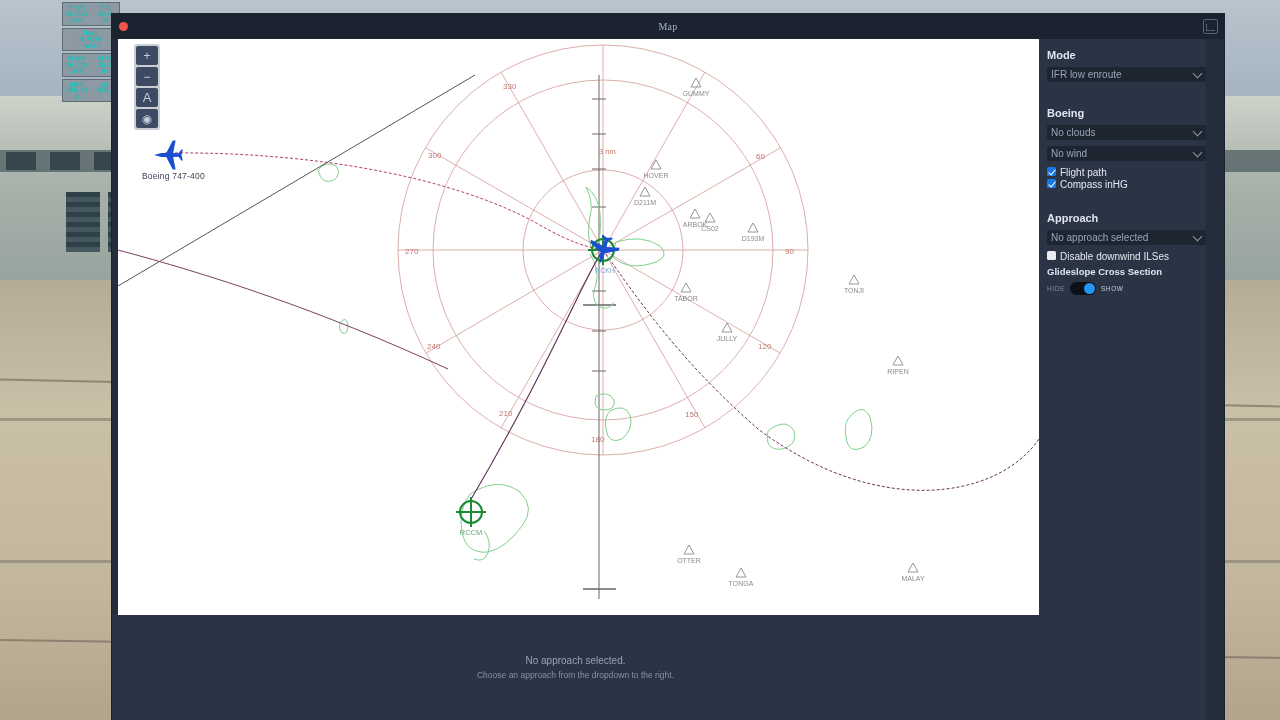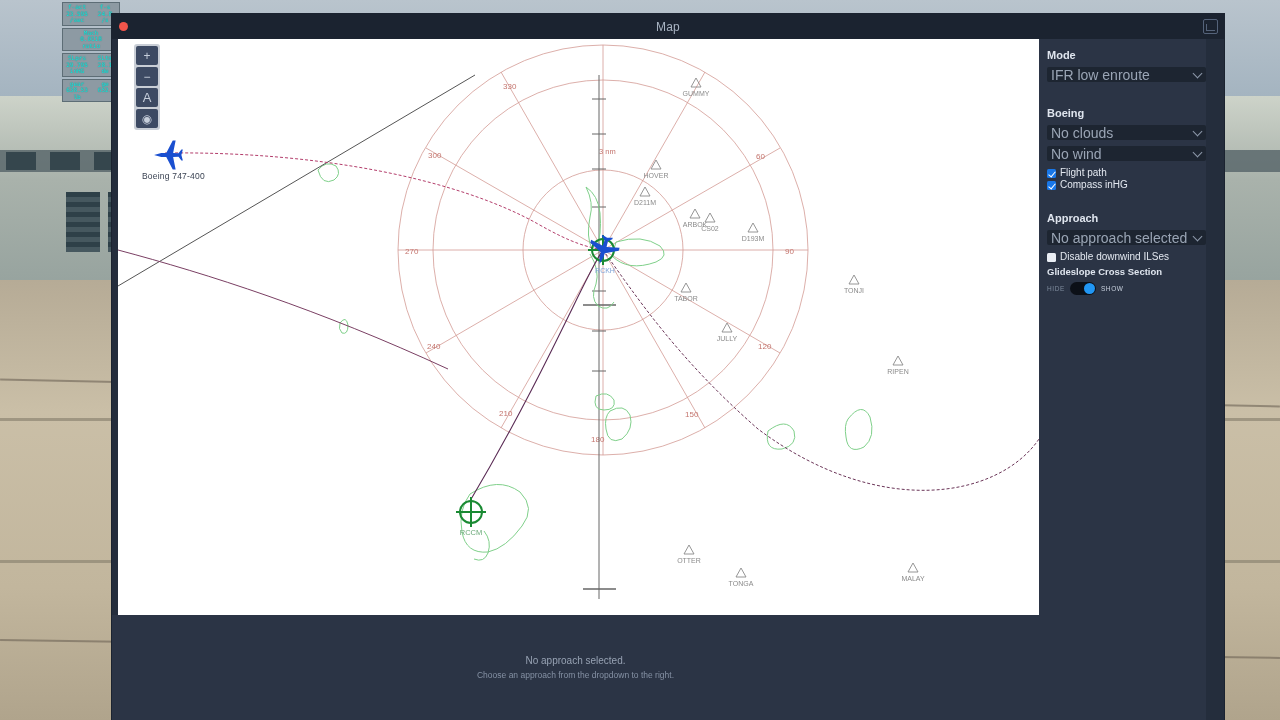--- a/index.html
+++ b/index.html
@@ -65,7 +65,7 @@
     height:25px; background:#1b2330; position:relative;
     display:flex; align-items:center; justify-content:center;
   }
-  #titlebar .title { font-size:12px; color:#a8b3c2; letter-spacing:.2px; }
+  #titlebar .title { font-size:10px; color:#a8b3c2; letter-spacing:.2px;font-family:Liberation Serif, serif; }
   #close-dot {
     position:absolute; left:7px; top:8px; width:9px; height:9px;
     border-radius:50%; background:#f2554b;

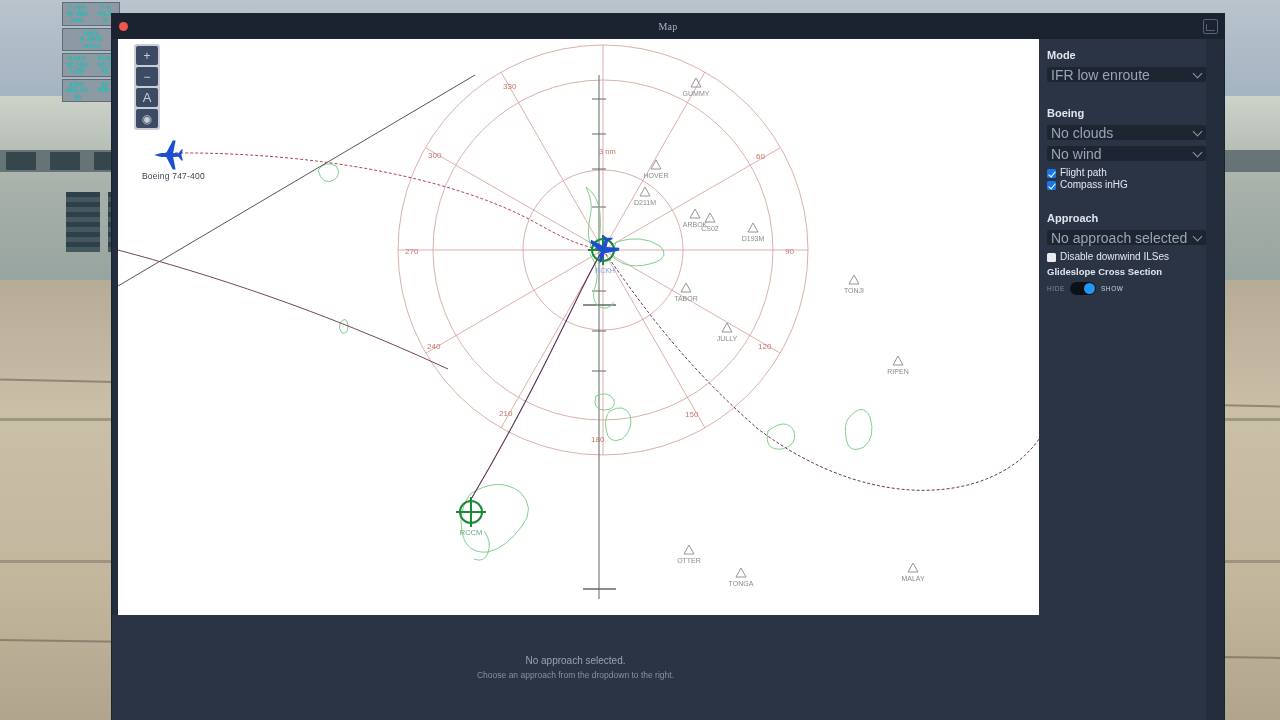--- a/index.html
+++ b/index.html
@@ -125,7 +125,7 @@
   .dropdown {
     height:15px; background:#1d2531; border-radius:2px;
     display:flex; align-items:center; padding:0 4px;
-    font-size:14px; color:#9aa5b5; margin-bottom:6px;
+    font-size:10px; color:#9aa5b5; margin-bottom:6px;
     position:relative;
   }
   .dropdown .caret {

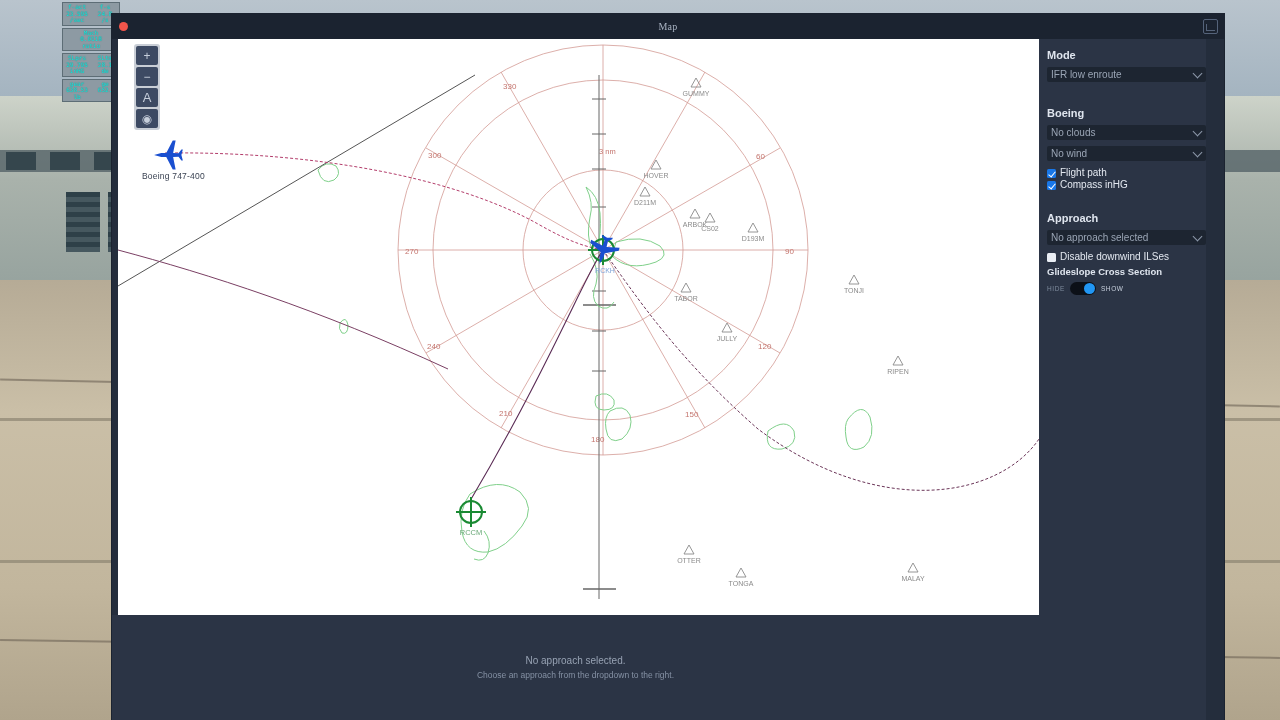--- a/index.html
+++ b/index.html
@@ -137,7 +137,7 @@
   .spacer-lg { height:17px; }
   .spacer-md { height:19px; }
 
-  .chk-row { display:flex; align-items:flex-end; gap:4px; margin-bottom:1px; }
+  .chk-row { display:flex; align-items:flex-start; gap:4px; margin-bottom:1px; }
   .chkbox {
     width:9px; height:9px; border-radius:1.5px;
     background:#1877e8; position:relative; flex:none;

